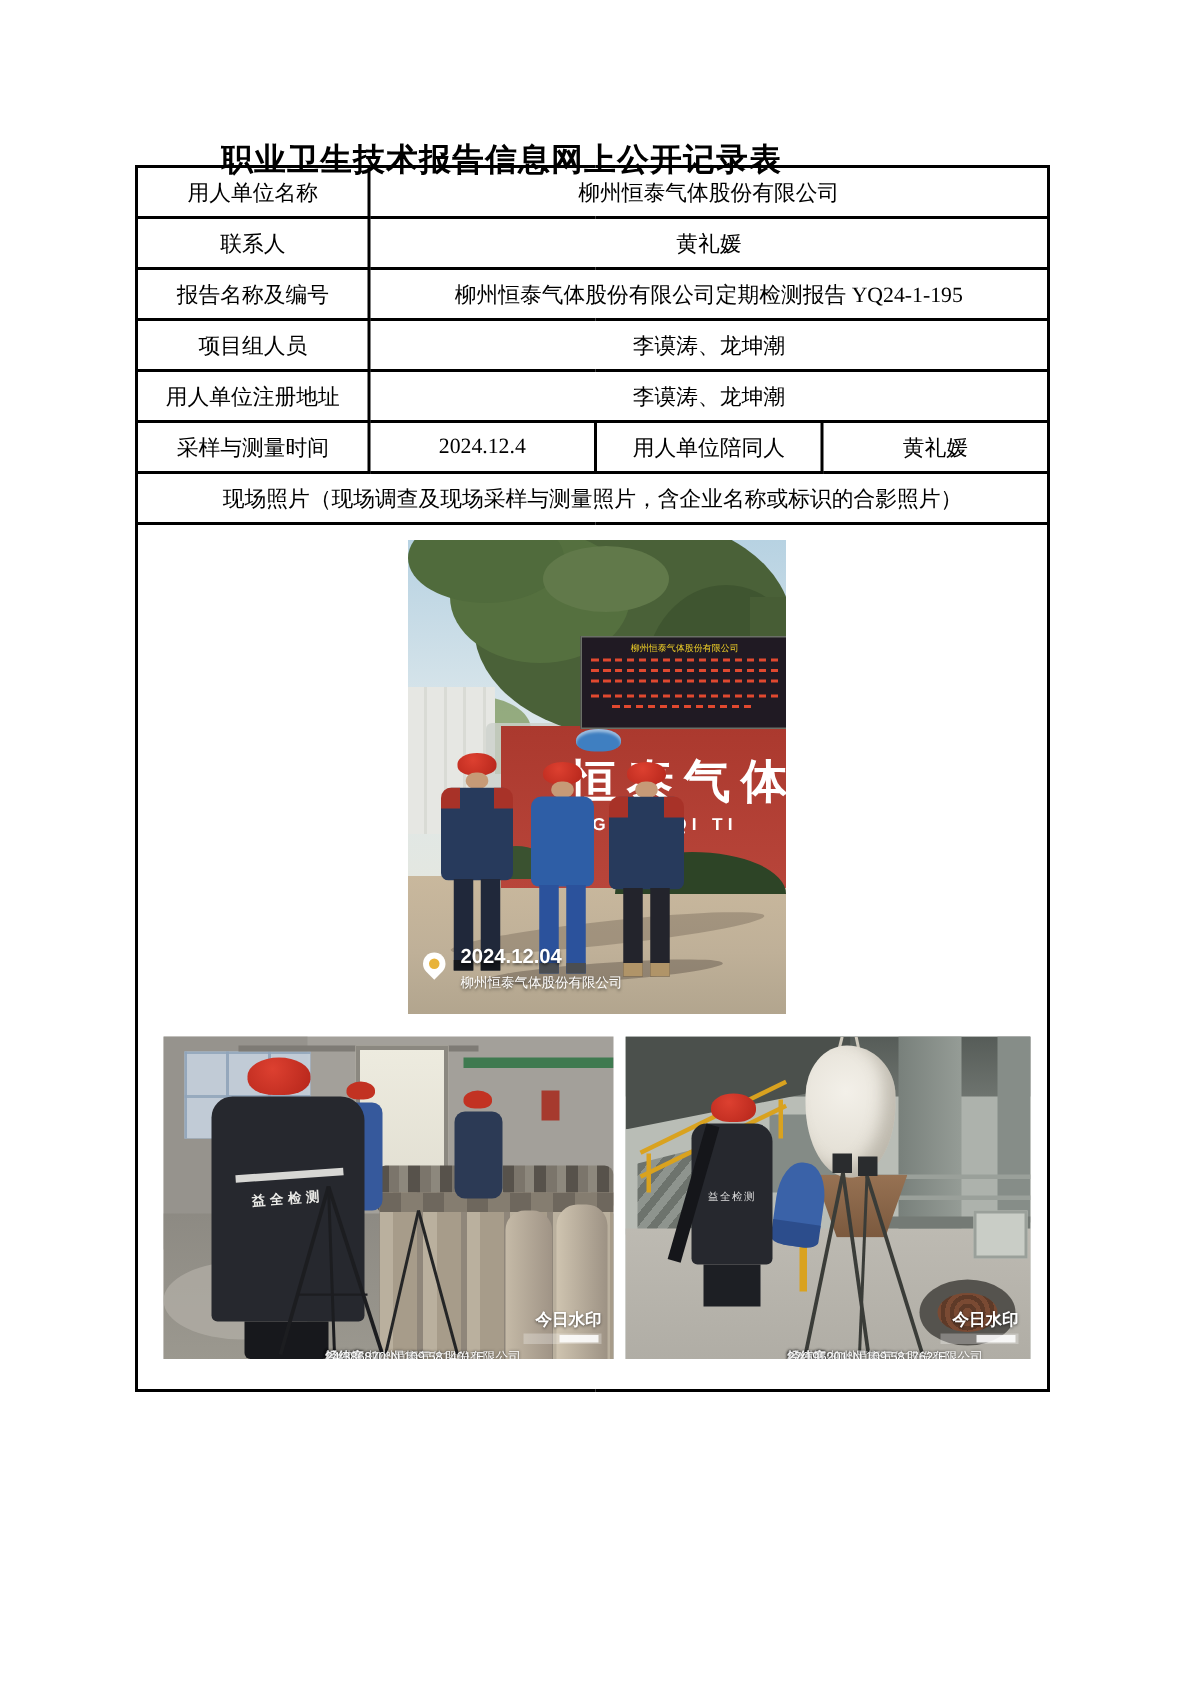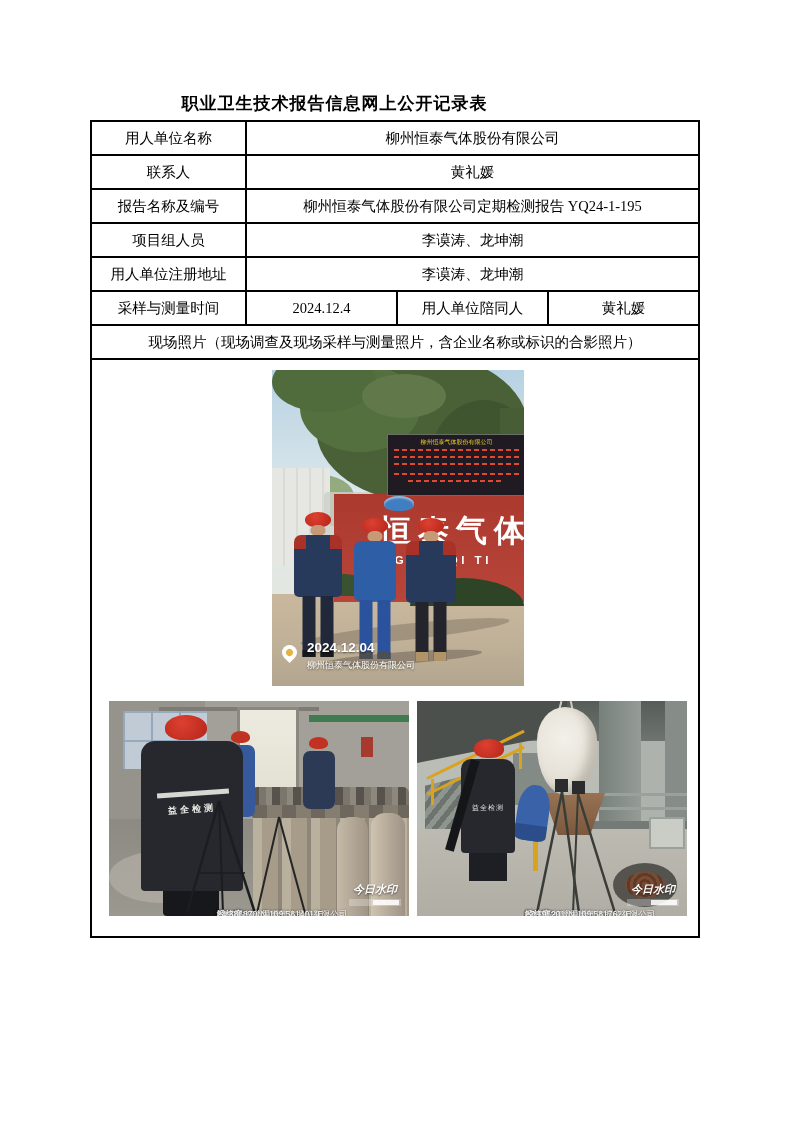--- a/index.html
+++ b/index.html
@@ -6,7 +6,7 @@
   .page{position:relative;width:793px;height:1122px;background:#fff;overflow:hidden;
         font-family:"Liberation Serif","DejaVu Serif",serif;color:#000;}
   .doc-title{position:absolute;left:0;top:92px;width:669px;text-align:center;
-             font-size:17px;font-weight:bold;letter-spacing:1px;}
+             font-size:21px;font-weight:bold;letter-spacing:1px;}
   table.record{position:absolute;left:90px;top:120px;width:610px;border-collapse:collapse;
                table-layout:fixed;font-size:14.5px;}
   table.record td{border:2px solid #000;height:30px;padding:1px 4px;text-align:center;

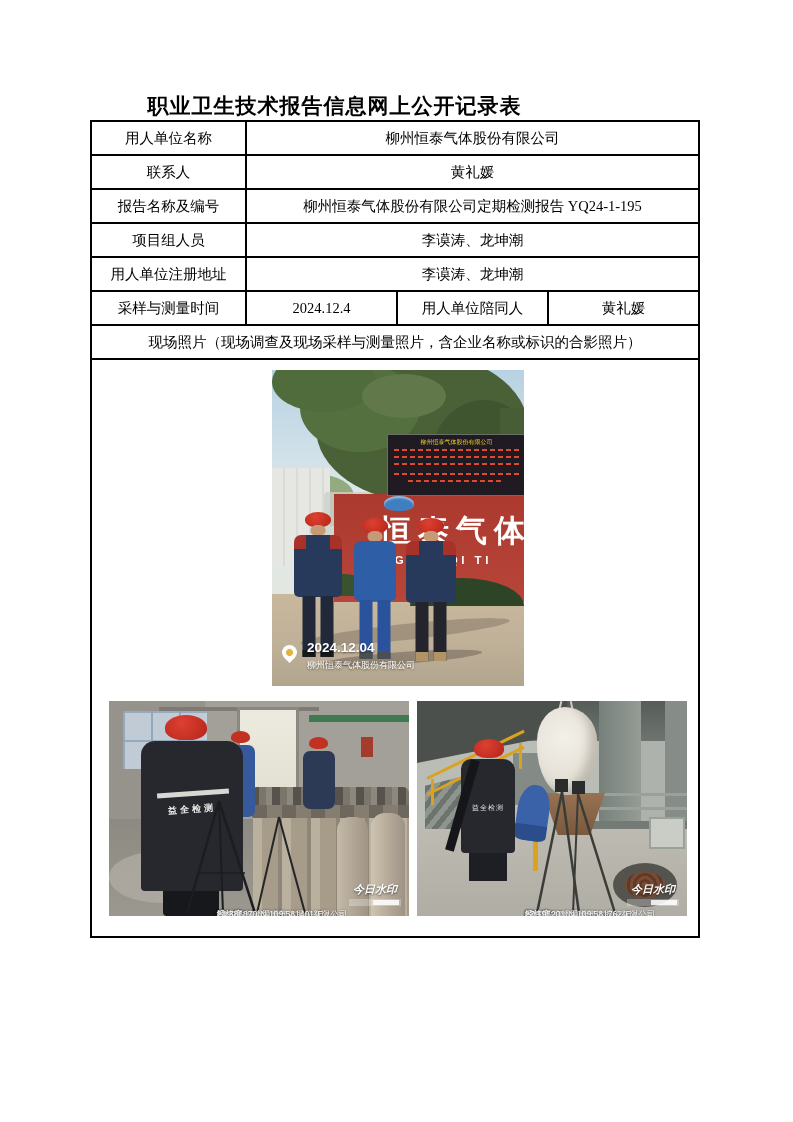--- a/index.html
+++ b/index.html
@@ -7,7 +7,7 @@
         font-family:"Liberation Serif","DejaVu Serif",serif;color:#000;}
   .doc-title{position:absolute;left:0;top:92px;width:669px;text-align:center;
              font-size:21px;font-weight:bold;letter-spacing:1px;}
-  table.record{position:absolute;left:90px;top:120px;width:610px;border-collapse:collapse;
+  table.record{position:absolute;left:90px;top:110px;width:610px;border-collapse:collapse;
                table-layout:fixed;font-size:14.5px;}
   table.record td{border:2px solid #000;height:30px;padding:1px 4px;text-align:center;
                   vertical-align:middle;overflow:hidden;white-space:nowrap;}

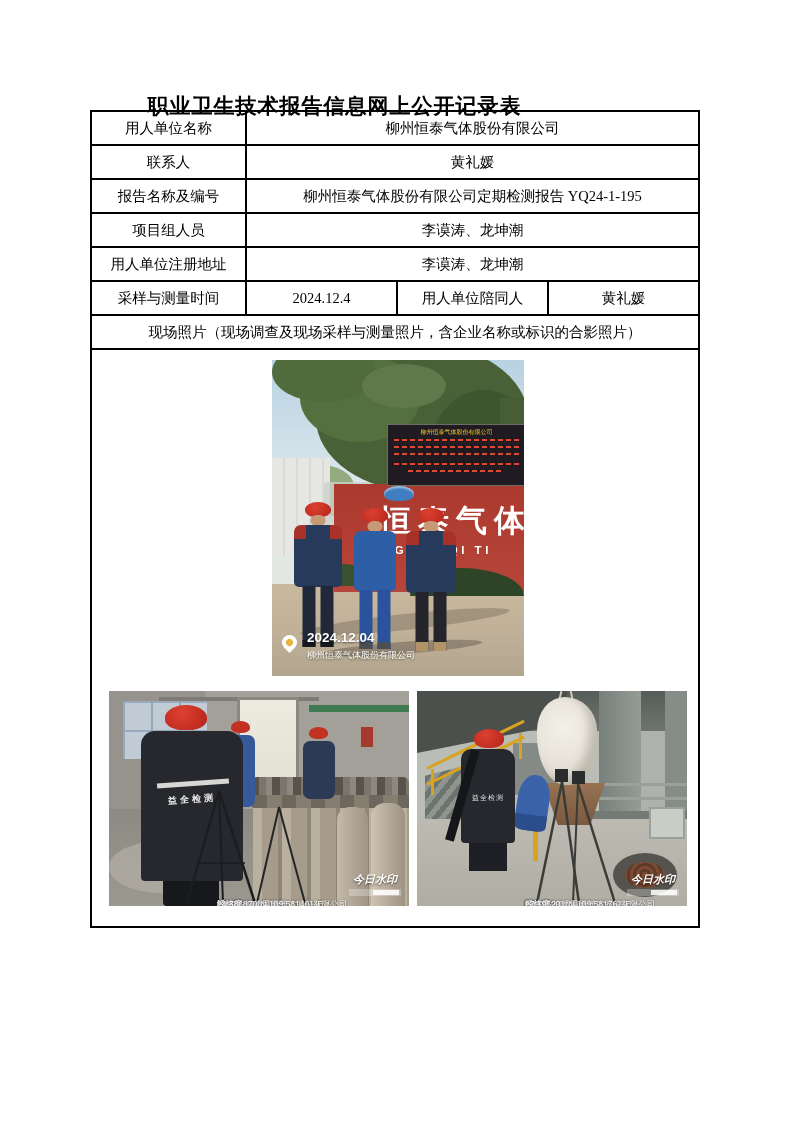--- a/index.html
+++ b/index.html
@@ -72,7 +72,7 @@
             text-shadow:0 0 2px rgba(0,0,0,.7);}
   .wm-lines .ln{position:relative;display:block;}
   .wm-k{font-weight:bold;margin-right:3px;}
-  .brand{left:auto;right:8px;bottom:10px;top:auto;z-index:9;text-align:center;font-family:"Liberation Sans","DejaVu Sans",sans-serif;font-style:italic;}
+  .brand{left:auto;right:8px;bottom:10px;top:auto;z-index:9;text-align:right;font-family:"Liberation Sans","DejaVu Sans",sans-serif;}
   .brand-title{position:relative;color:#fff;font-size:11px;font-weight:bold;text-shadow:0 1px 2px rgba(0,0,0,.6);}
   .brand-badge{position:relative;margin-top:2px;margin-left:auto;width:52px;height:7px;background:rgba(255,255,255,.28);}
   .brand-badge::after{content:"";position:absolute;right:2px;top:1px;width:26px;height:5px;background:rgba(255,255,255,.85);}

